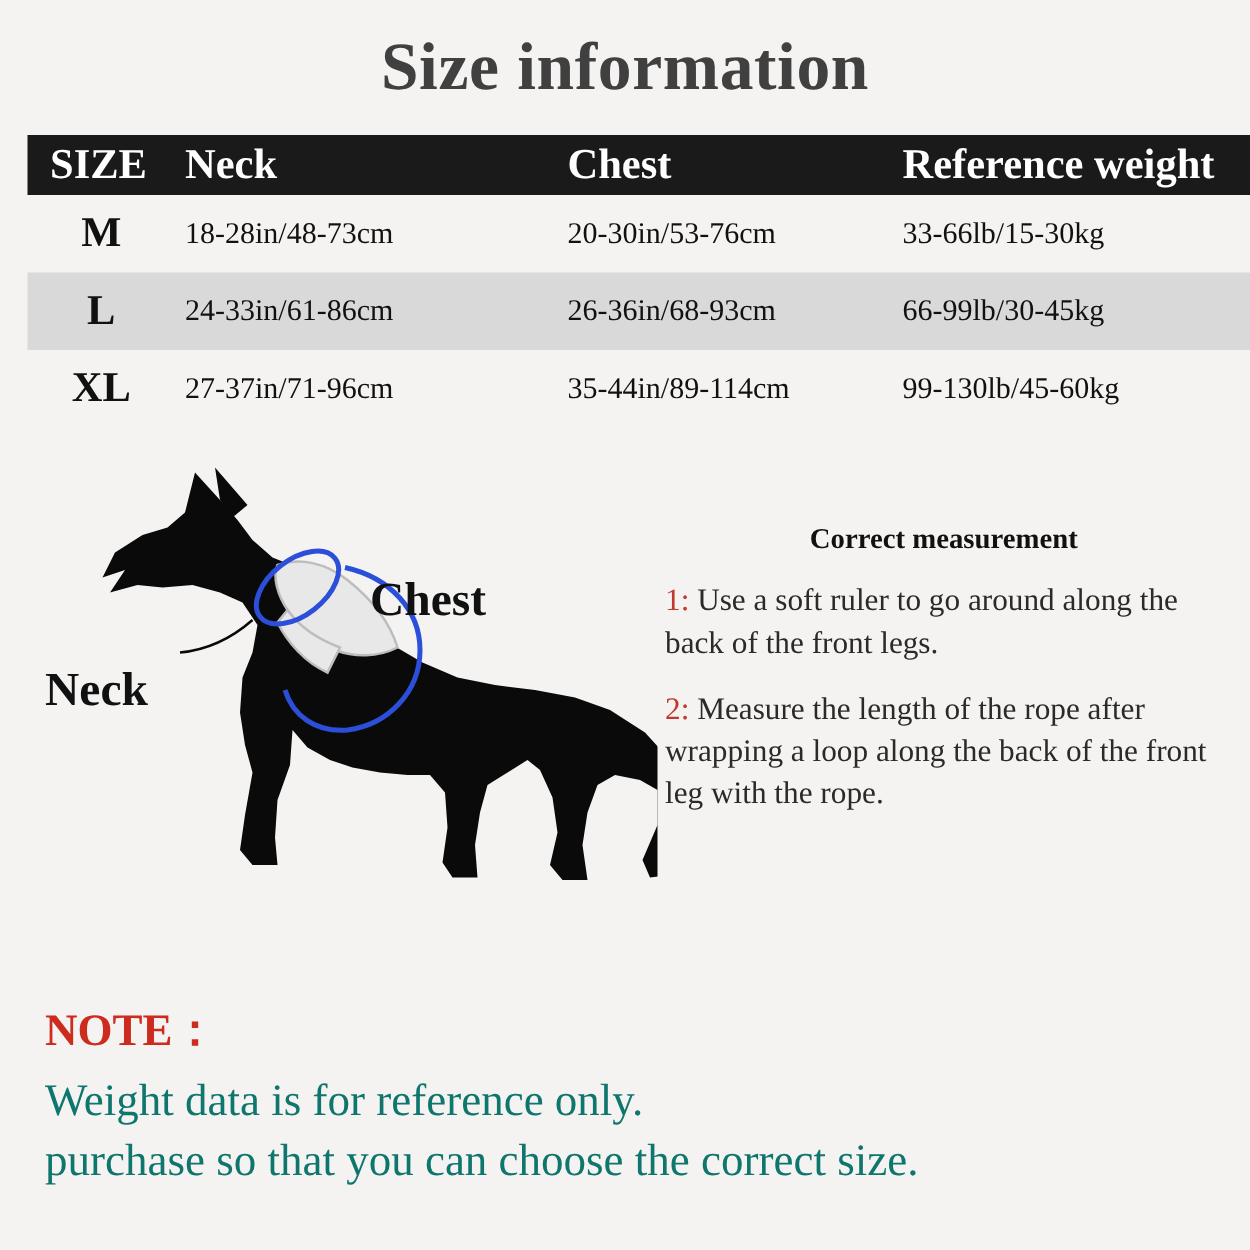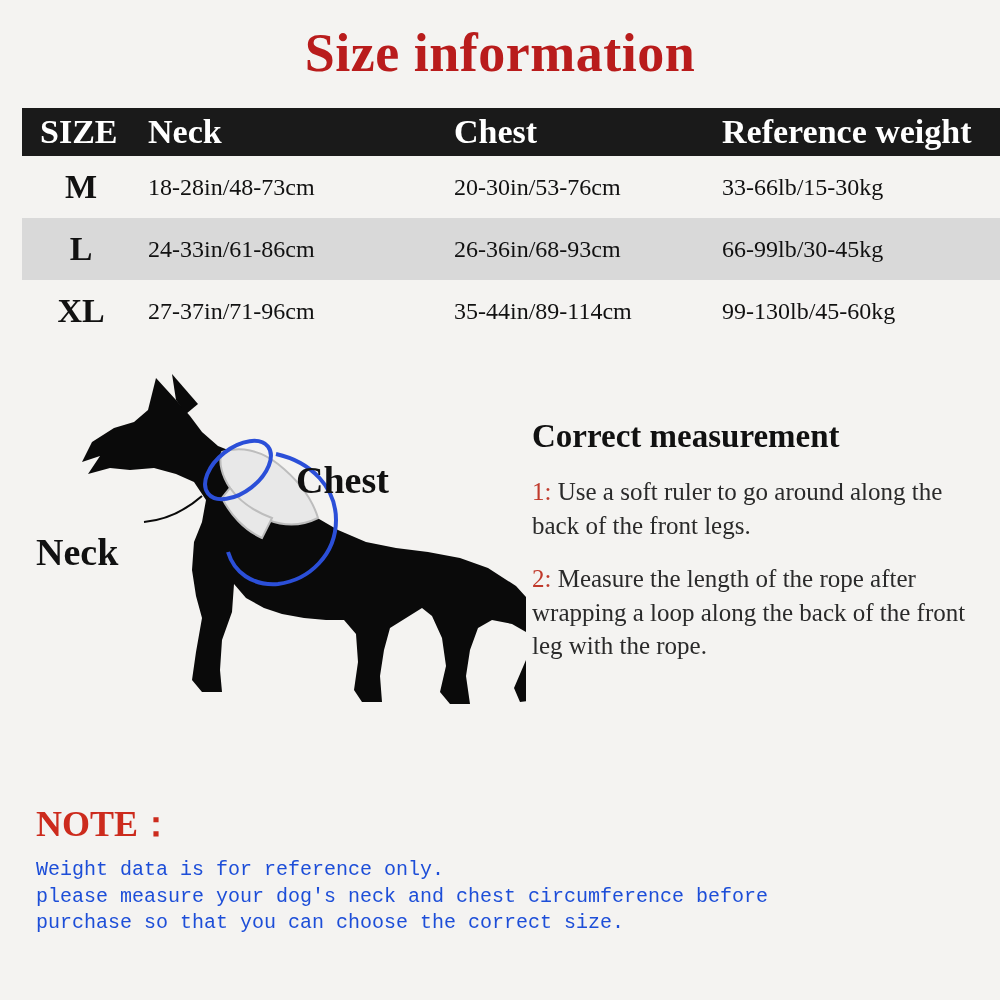--- a/index.html
+++ b/index.html
@@ -32,7 +32,7 @@
     font-family: "Liberation Serif", serif;
     font-weight: bold;
     font-size: 54px;
-    color: #b91c1c;
+    color: #404040;
     letter-spacing: 0.5px;
   }
 

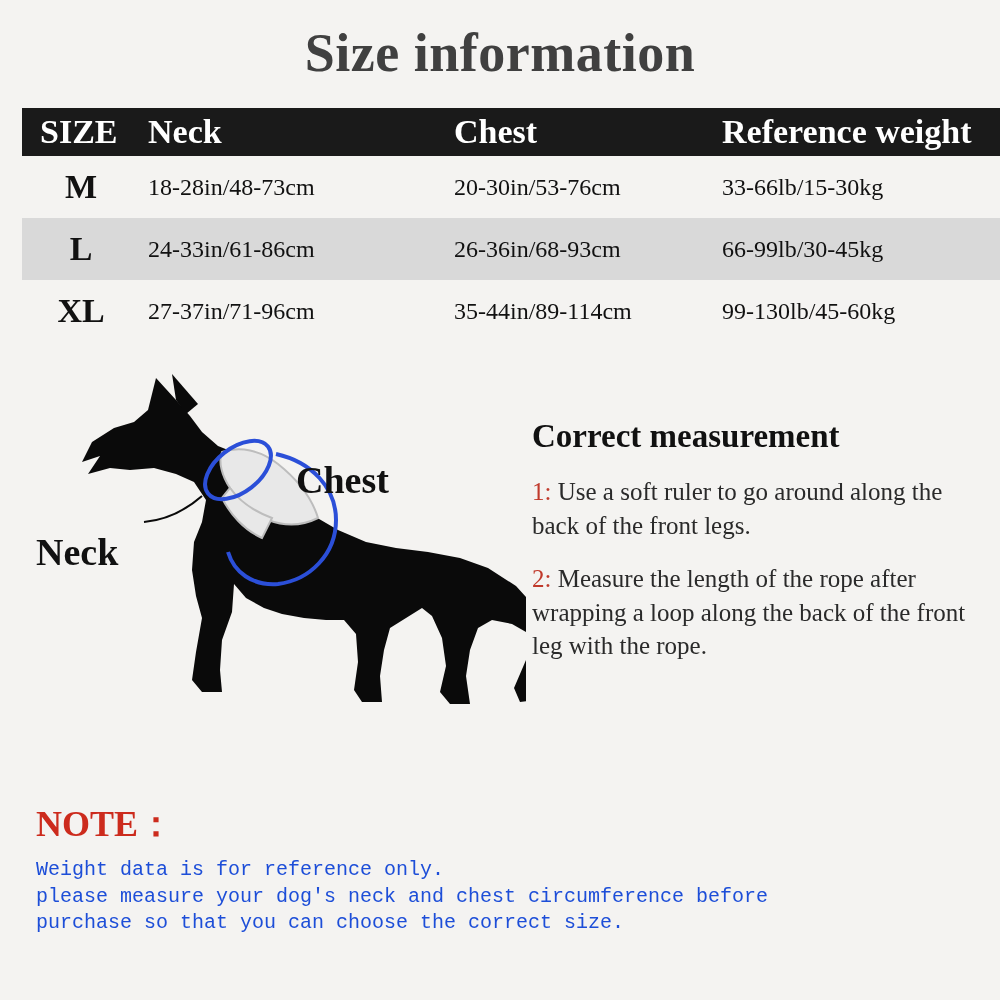--- a/index.html
+++ b/index.html
@@ -128,9 +128,10 @@
   .measure-title {
     font-family: "Liberation Serif", serif;
     font-weight: bold;
-    font-size: 33px;
+    font-size: 23px;
     color: #111;
     margin-bottom: 20px;
+    text-align: center;
   }
   .measure-step {
     font-family: "Liberation Serif", serif;

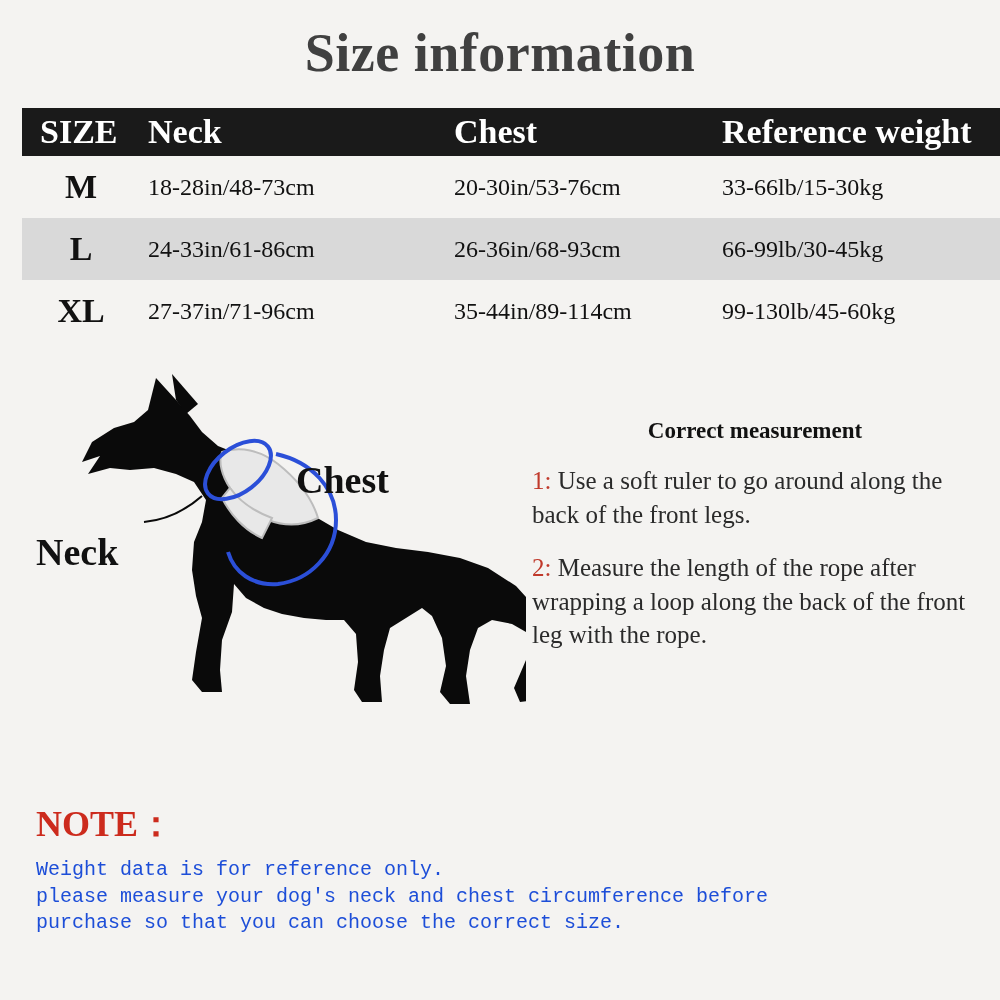--- a/index.html
+++ b/index.html
@@ -160,9 +160,9 @@
     margin-bottom: 8px;
   }
   .note-line {
-    font-family: Liberation Mono, monospace;
-    font-size: 20px;
-    color: #1d4ed8;
+    font-family: Liberation Serif, serif;
+    font-size: 36px;
+    color: #0f766e;
     line-height: 1.33;
   }
 </style>

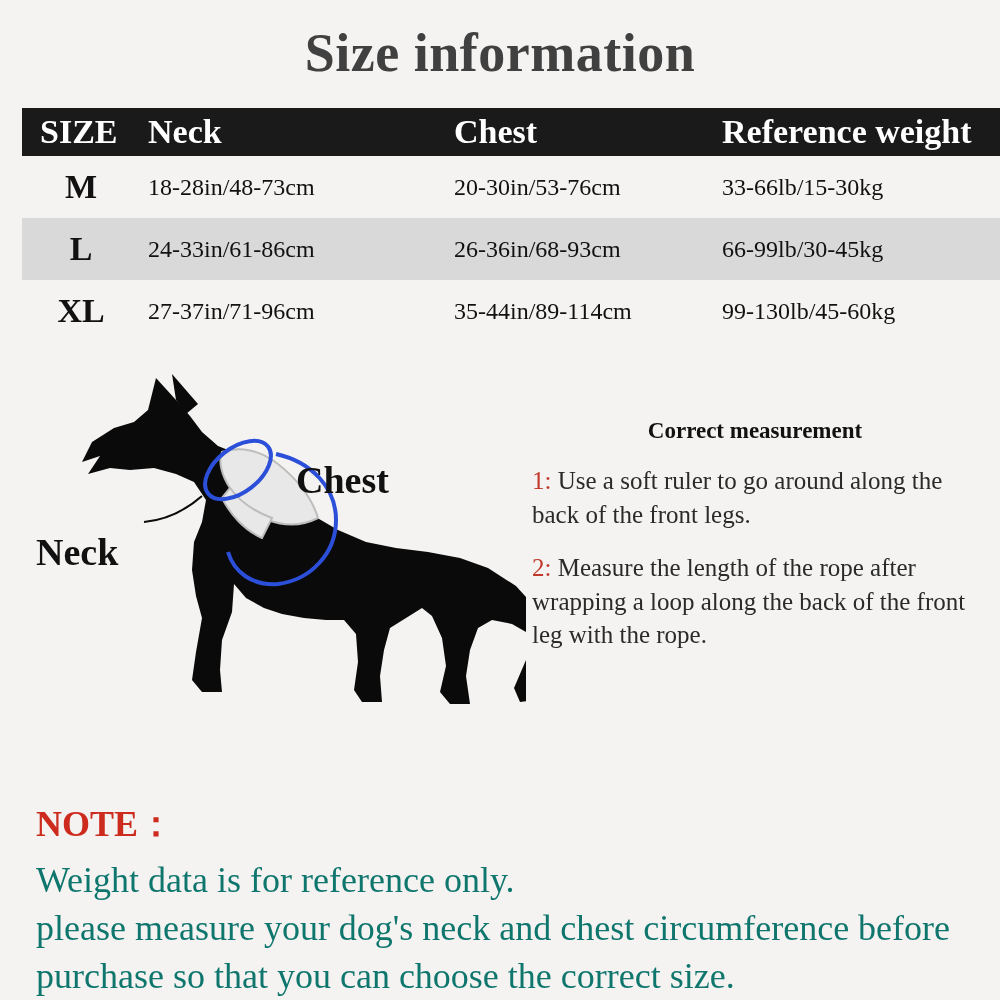--- a/index.html
+++ b/index.html
@@ -249,7 +249,6 @@
   <div class="note-block">
     <div class="note-title">NOTE：</div>
     <div class="note-line">Weight data is for reference only.</div>
-    <div class="note-line">please measure your dog's neck and chest circumference before</div>
     <div class="note-line">purchase so that you can choose the correct size.</div>
   </div>
 

